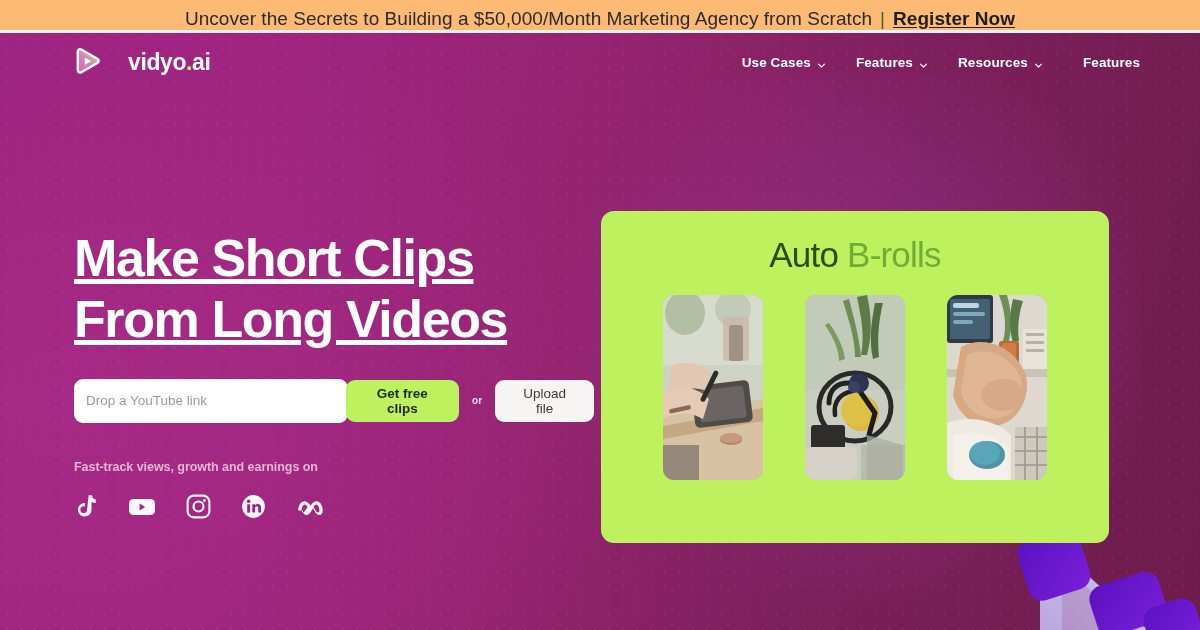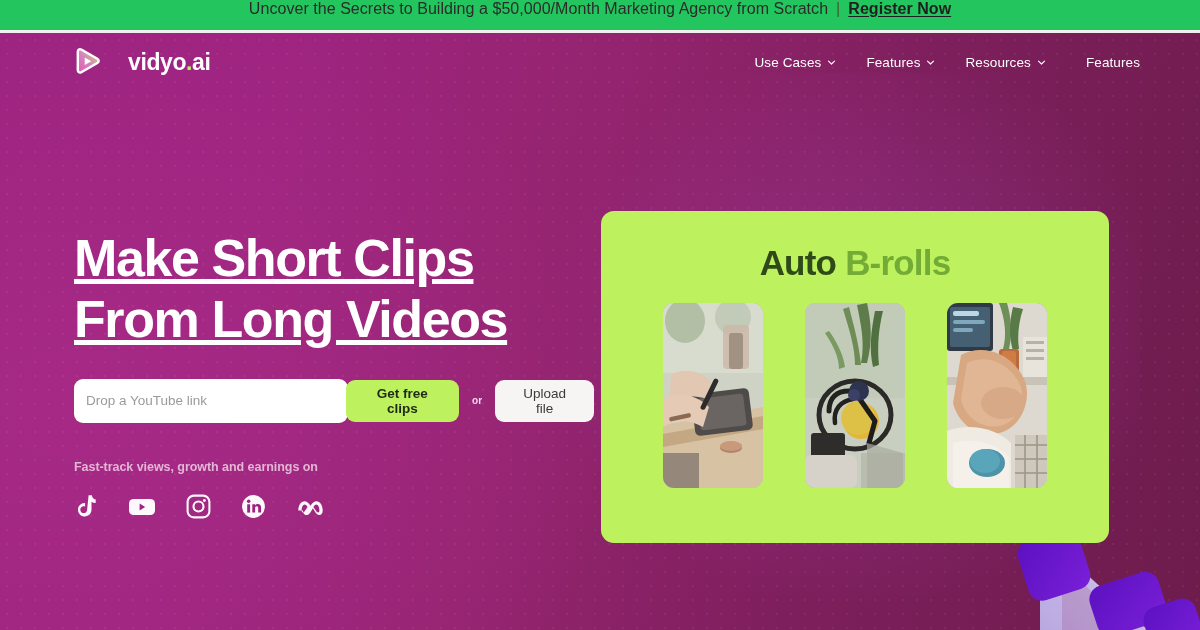--- a/index.html
+++ b/index.html
@@ -14,11 +14,11 @@
   
   .banner {
     height: 30px;
-    background: #22c55e;
+    background: #fdba74;
     display: flex;
-    align-items: flex-start;
+    align-items: flex-end;
     justify-content: center;
-    font-size: 16px;
+    font-size: 19px;
     color: #2b2b2b;
     letter-spacing: .05px;
     position: relative;

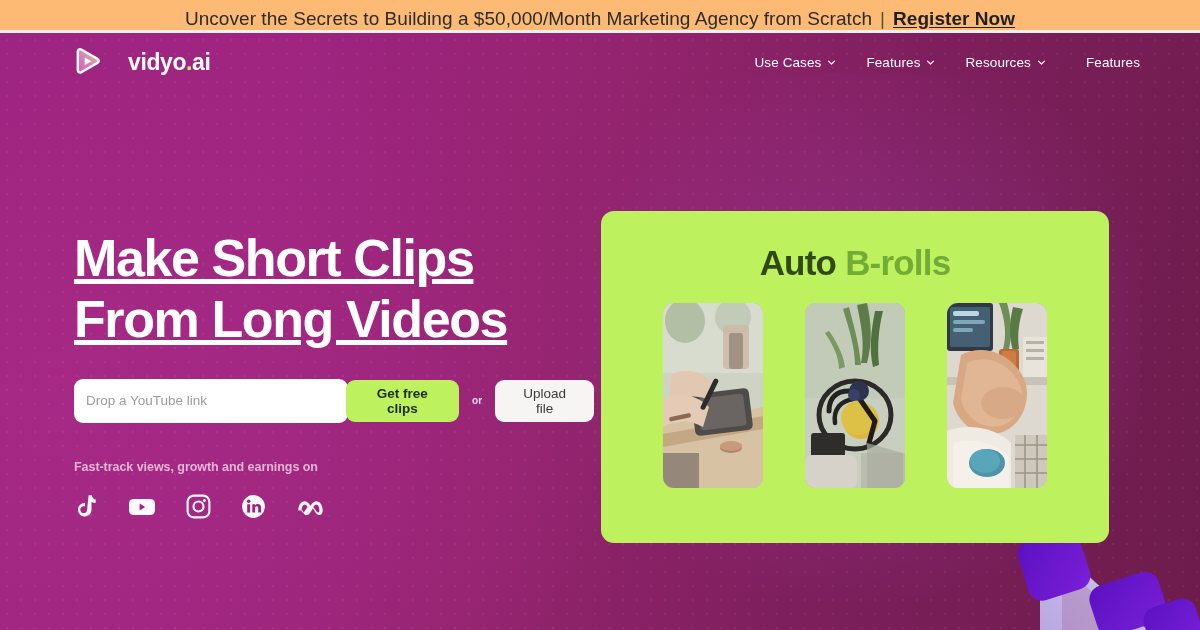--- a/index.html
+++ b/index.html
@@ -87,8 +87,8 @@
     margin-left: auto;
   }
   .nav-item {
-    display: flex; align-items: center; gap: 6px;
-    color: #fff; font-size: 13.5px; font-weight: normal;
+    display: flex; align-items: flex-end; gap: 6px;
+    color: #fff; font-size: 13.5px; font-weight: bold;
     cursor: pointer; white-space: nowrap;
     letter-spacing: .1px;
   }

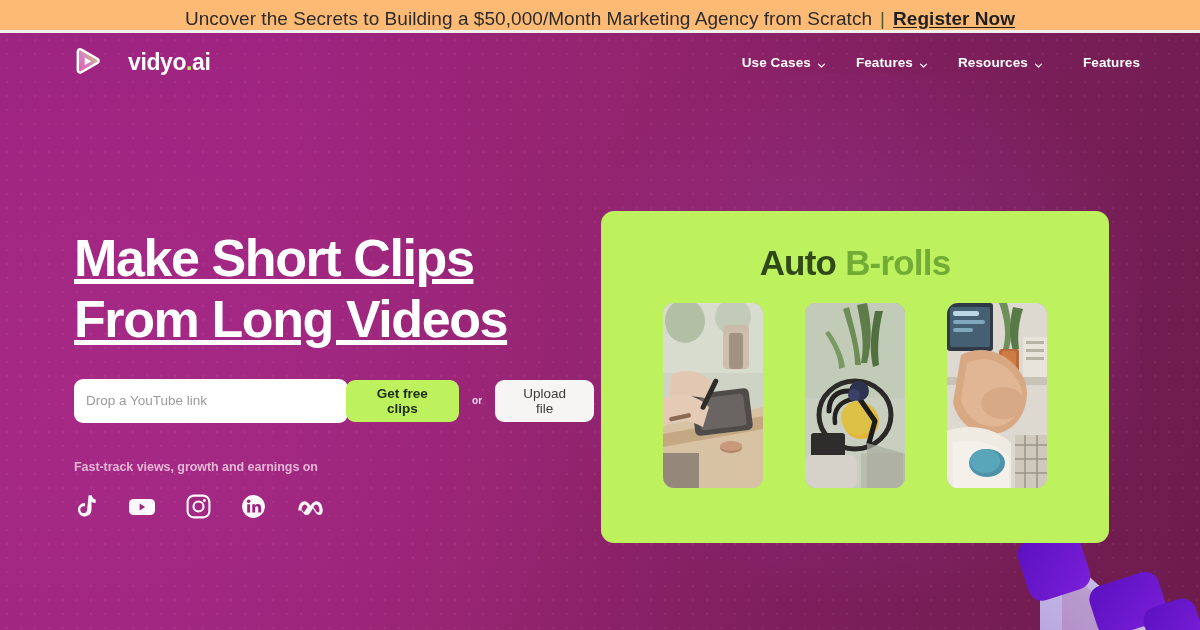--- a/index.html
+++ b/index.html
@@ -193,9 +193,9 @@
   }
   .card-title {
     text-align: center;
-    padding-top: 32px;
+    padding-top: 24px;
     font-size: 35px;
-    font-weight: bold;
+    font-weight: normal;
     letter-spacing: -.8px;
   }
   .title-auto { color: #2f4a18; }

